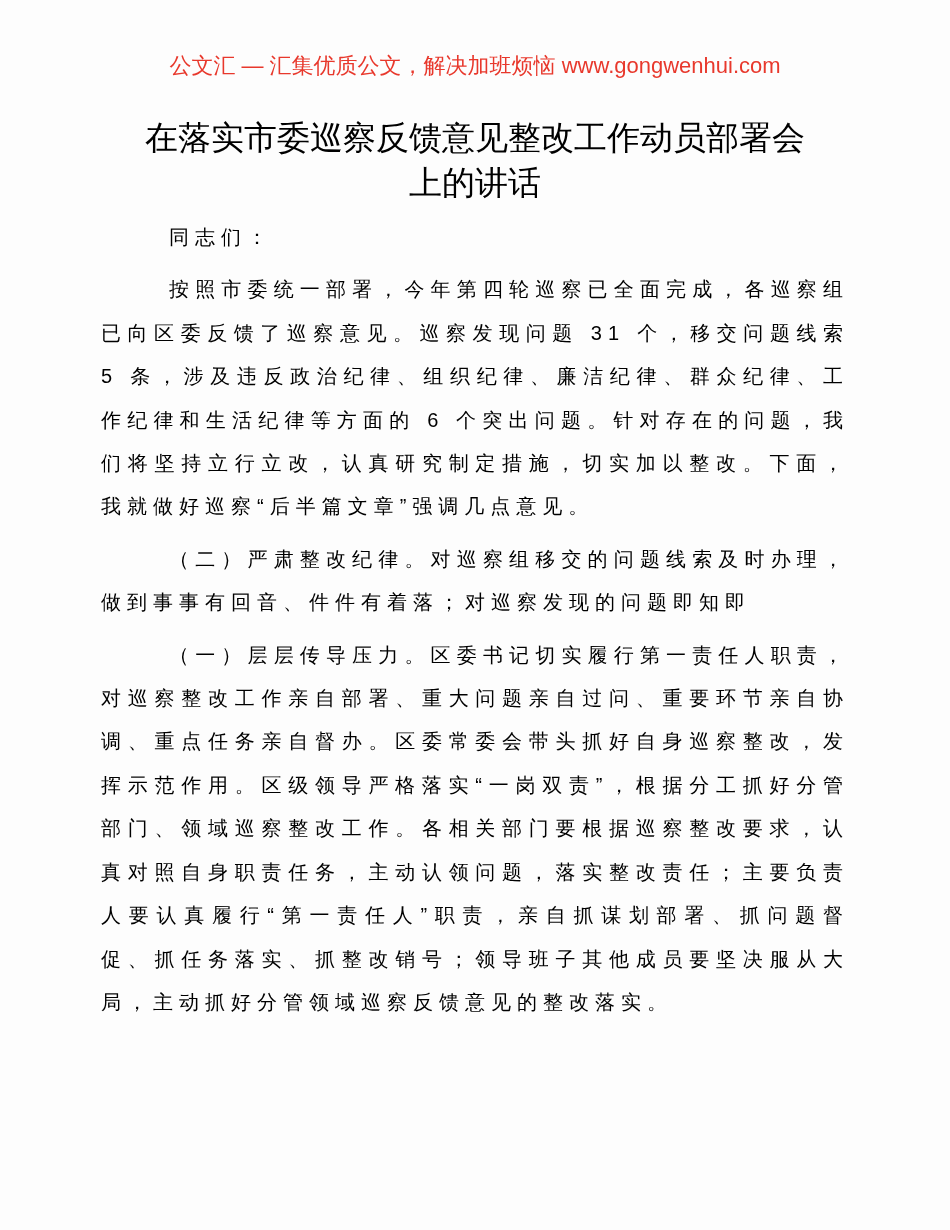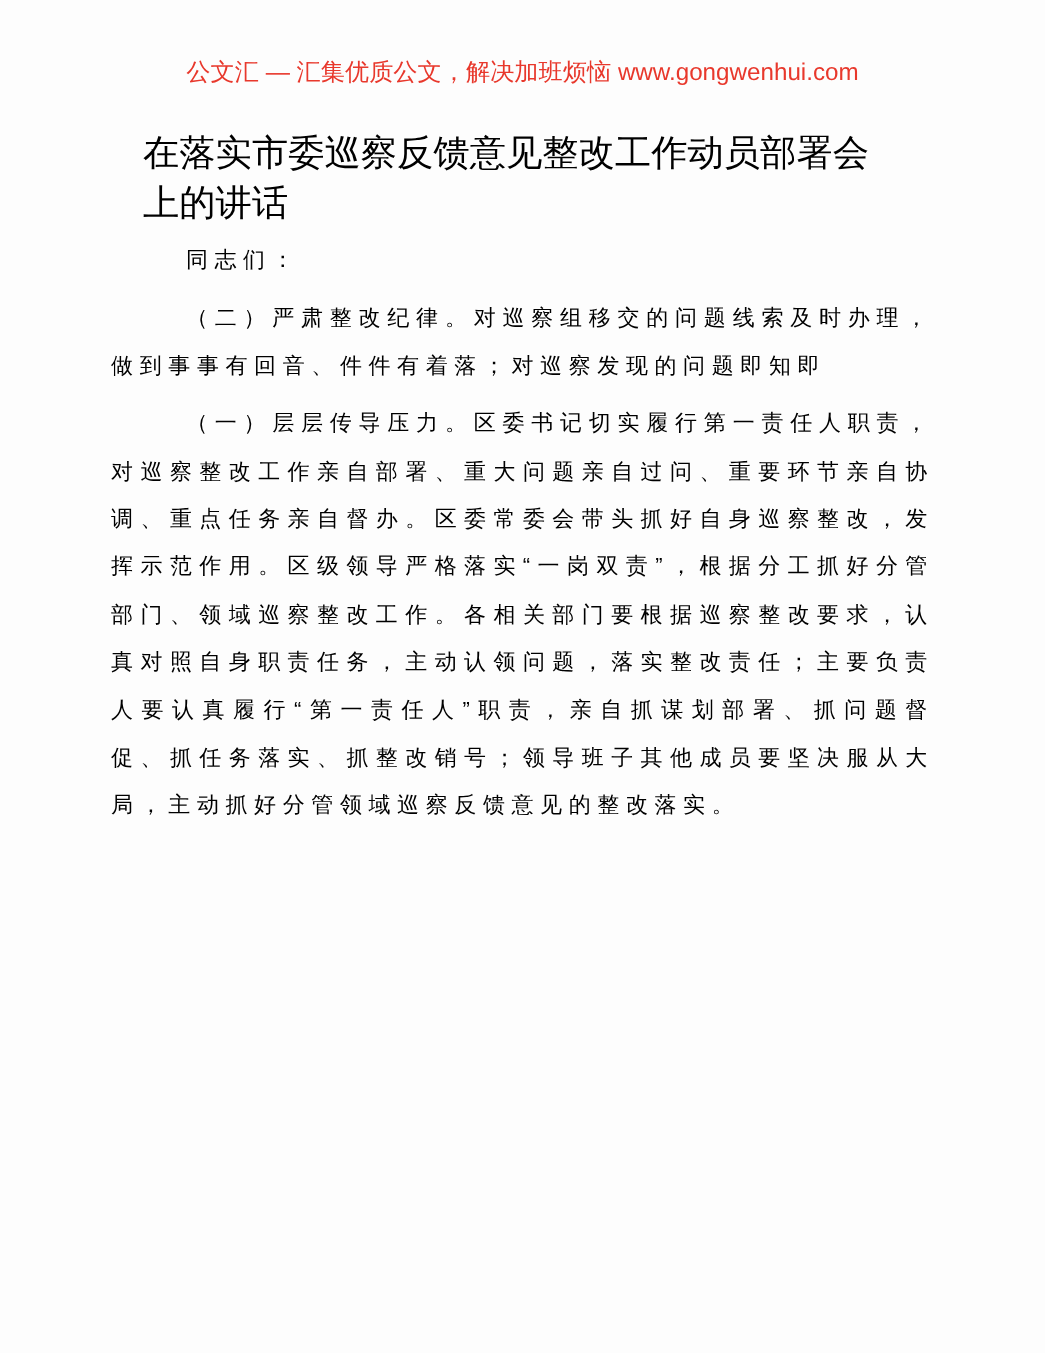--- a/index.html
+++ b/index.html
@@ -30,10 +30,12 @@
   .doc-title {
     max-width: 690px;
     margin: 36px auto 0 auto;
+    text-align: center;
     font-size: 33px;
     line-height: 45px;
     font-weight: normal;
     color: #000000;
+    font-family: Liberation Serif, serif;
   }
   .doc-body {
     margin-top: 10px;

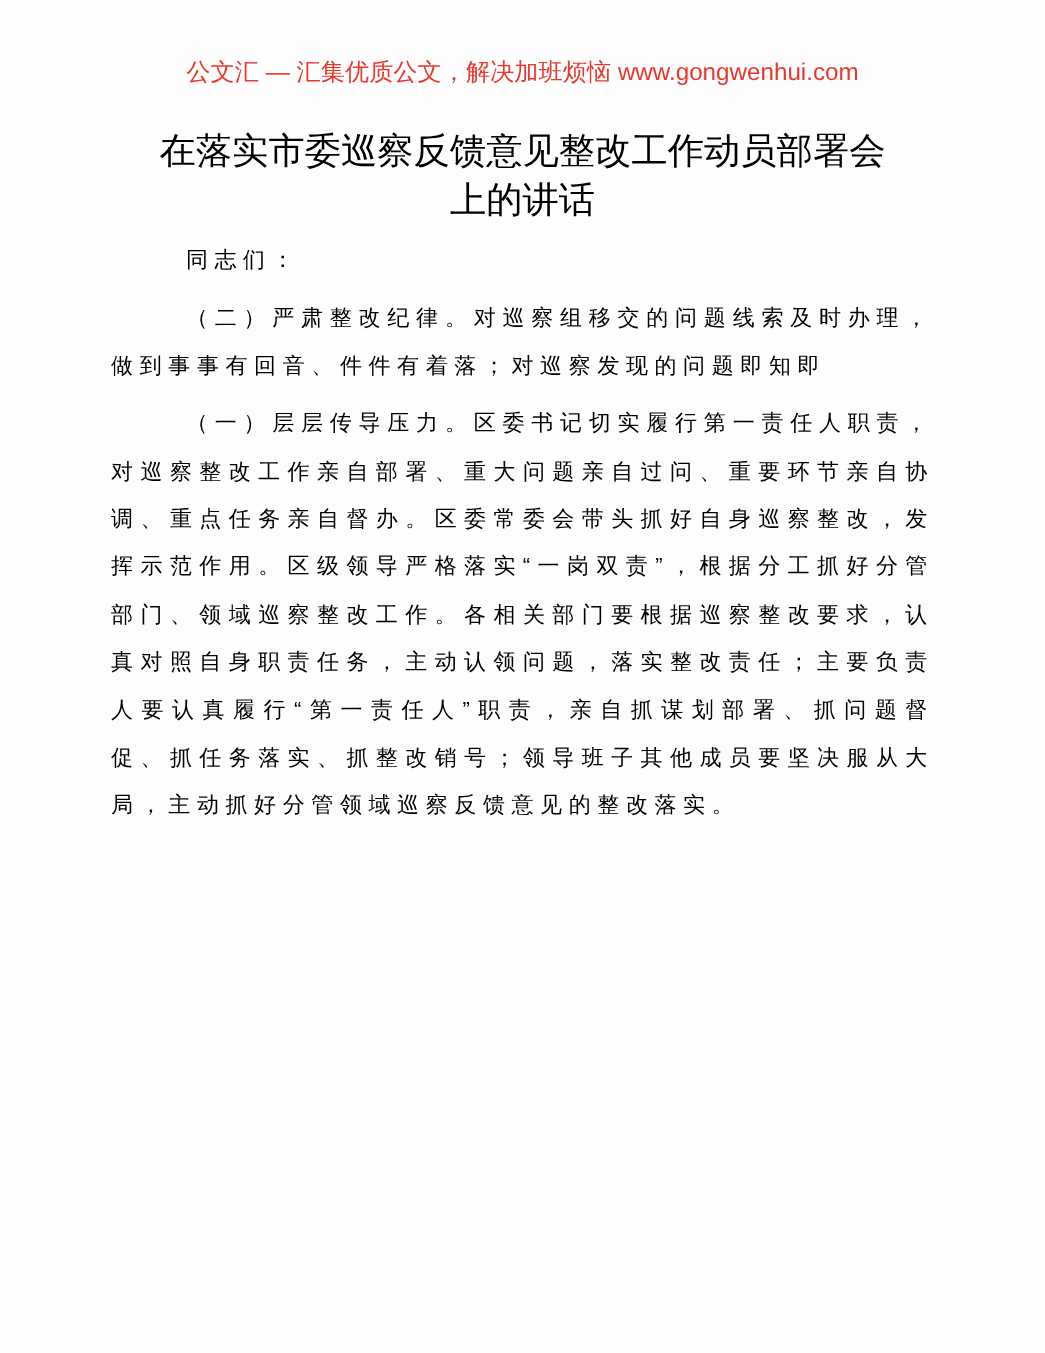--- a/index.html
+++ b/index.html
@@ -64,6 +64,7 @@
 
   <div class="doc-body">
     <p>同志们：</p>
+    <p>按照市委统一部署，今年第四轮巡察已全面完成，各巡察组已向区委反馈了巡察意见。巡察发现问题 31 个，移交问题线索 5 条，涉及违反政治纪律、组织纪律、廉洁纪律、群众纪律、工作纪律和生活纪律等方面的 6 个突出问题。针对存在的问题，我们将坚持立行立改，认真研究制定措施，切实加以整改。下面，我就做好巡察“后半篇文章”强调几点意见。</p>
     <p>（二）严肃整改纪律。对巡察组移交的问题线索及时办理，做到事事有回音、件件有着落；对巡察发现的问题即知即</p>
     <p>（一）层层传导压力。区委书记切实履行第一责任人职责，对巡察整改工作亲自部署、重大问题亲自过问、重要环节亲自协调、重点任务亲自督办。区委常委会带头抓好自身巡察整改，发挥示范作用。区级领导严格落实“一岗双责”，根据分工抓好分管部门、领域巡察整改工作。各相关部门要根据巡察整改要求，认真对照自身职责任务，主动认领问题，落实整改责任；主要负责人要认真履行“第一责任人”职责，亲自抓谋划部署、抓问题督促、抓任务落实、抓整改销号；领导班子其他成员要坚决服从大局，主动抓好分管领域巡察反馈意见的整改落实。</p>
   </div>

